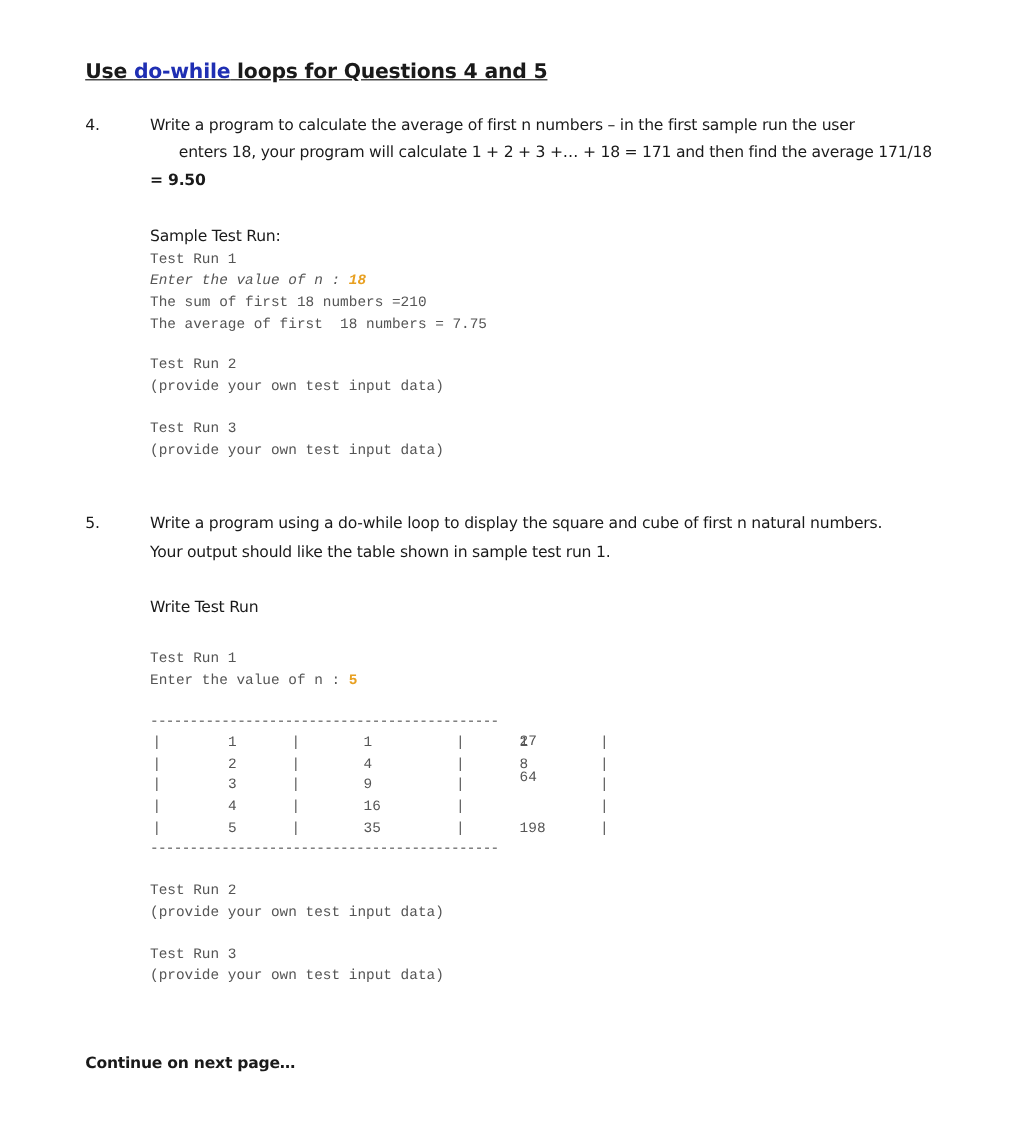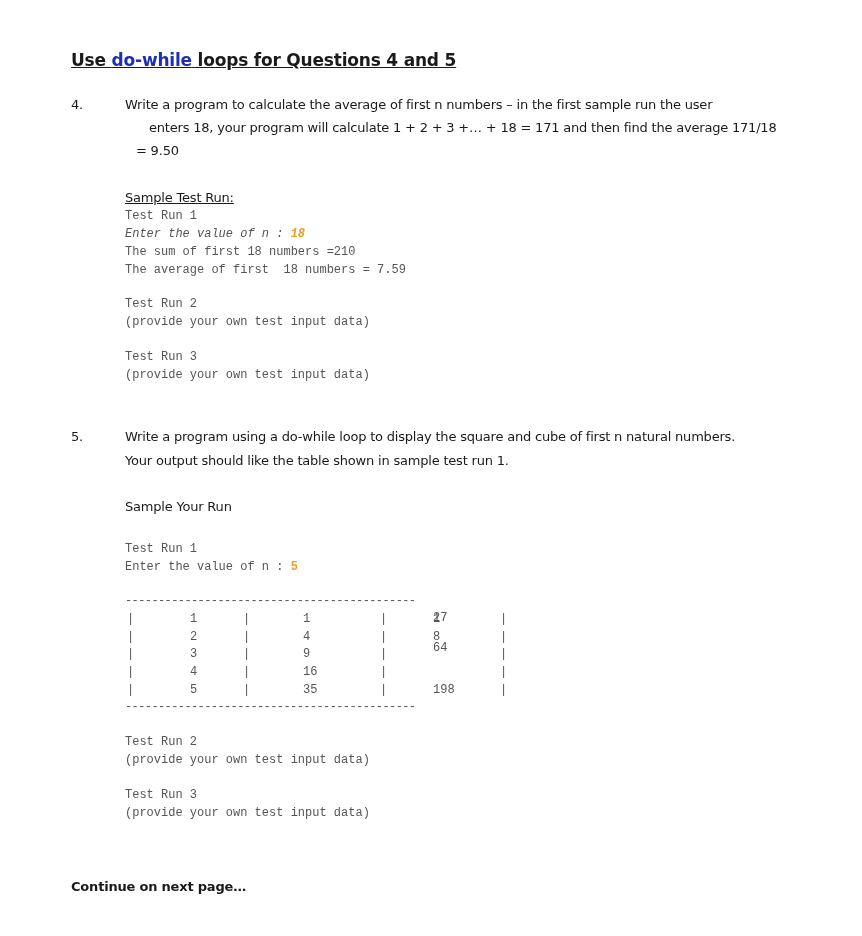--- a/index.html
+++ b/index.html
@@ -22,7 +22,7 @@
 <div class="abs sans qnum" style="top:97px;">4.</div>
 <div class="abs sans" style="left:125px; top:97px;">Write a program to calculate the average of first n numbers – in the first sample run the user</div>
 <div class="abs sans" style="left:125px; top:120px;margin-left:24px;">enters 18, your program will calculate 1 + 2 + 3 +… + 18 = 171 and then find the average 171/18</div>
-<div class="abs sans" style="left:136px; top:143px;">= 9.50</div>
+<div class="abs sans" style="left:125px; top:143px;font-weight:bold;">= 9.50</div>
 
 <div class="abs sans" style="left:125px; top:190px;text-decoration:underline;">Sample Test Run:</div>
 <div class="abs mono" style="left:125px; top:209px;">Test Run 1</div>

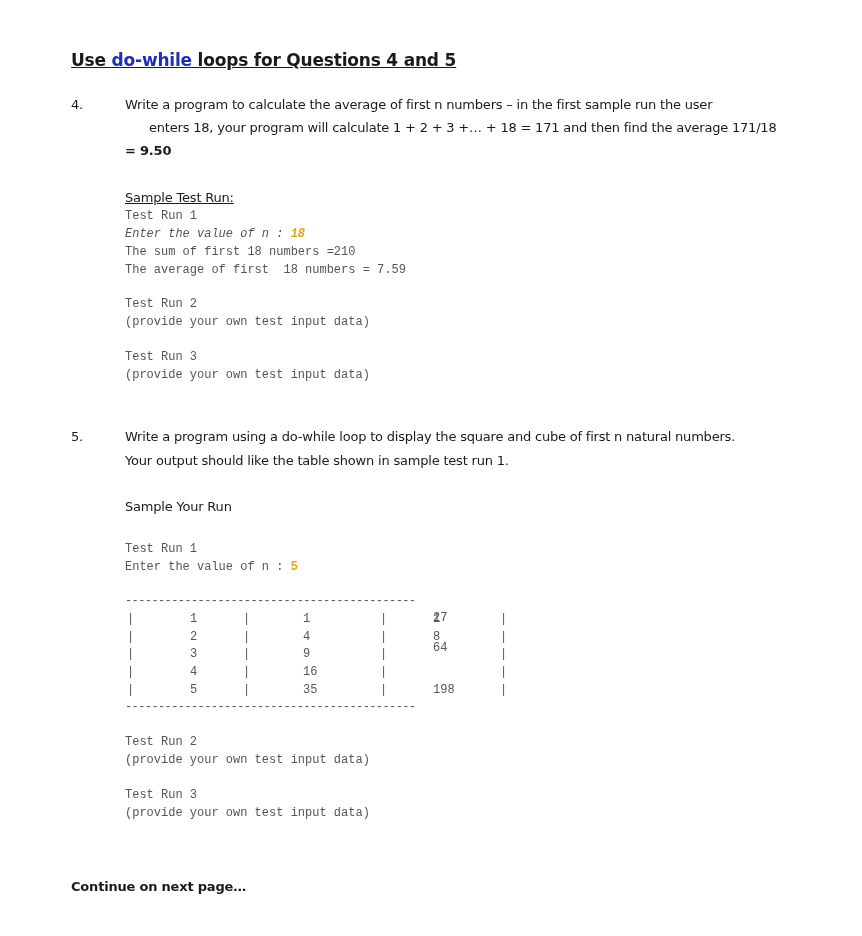--- a/index.html
+++ b/index.html
@@ -24,7 +24,7 @@
 <div class="abs sans" style="left:125px; top:120px;margin-left:24px;">enters 18, your program will calculate 1 + 2 + 3 +… + 18 = 171 and then find the average 171/18</div>
 <div class="abs sans" style="left:125px; top:143px;font-weight:bold;">= 9.50</div>
 
-<div class="abs sans" style="left:125px; top:190px;text-decoration:underline;">Sample Test Run:</div>
+<div class="abs sans" style="left:125px; top:190px;">Sample Test Run:</div>
 <div class="abs mono" style="left:125px; top:209px;">Test Run 1</div>
 <div class="abs mono" style="left:125px; top:227px;font-style:italic;"><span>Enter the value of n : </span><span class="input-val">18</span></div>
 <div class="abs mono" style="left:125px; top:245px;">The sum of first 18 numbers =210</div>

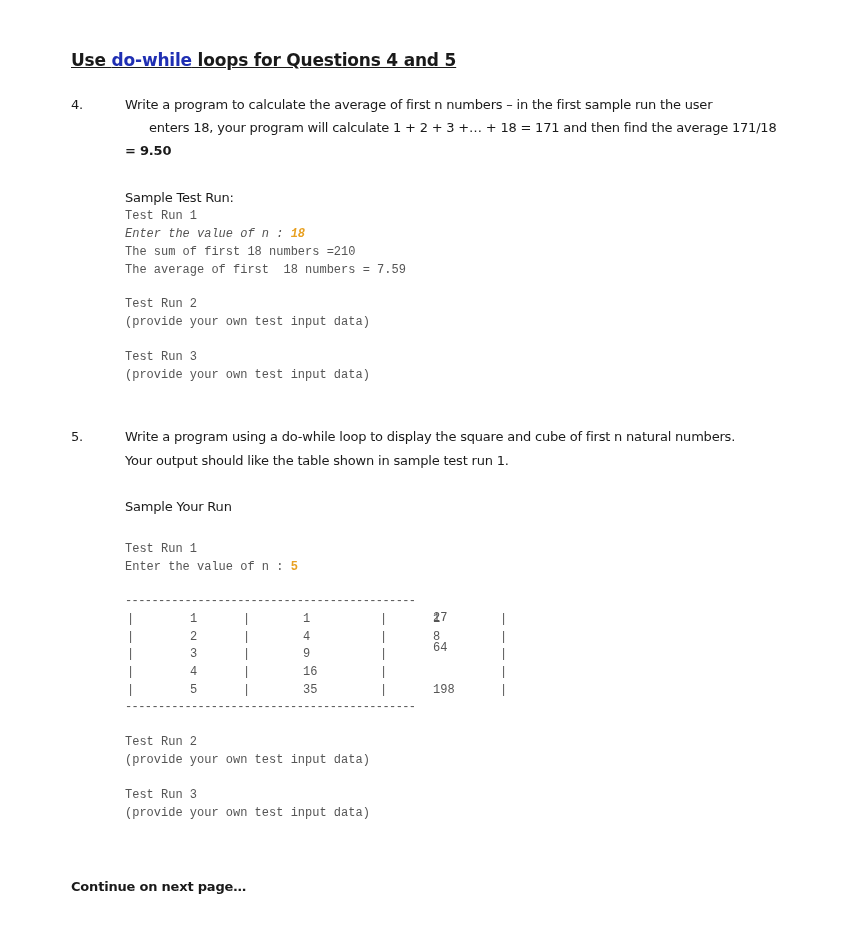--- a/index.html
+++ b/index.html
@@ -28,7 +28,7 @@
 <div class="abs mono" style="left:125px; top:209px;">Test Run 1</div>
 <div class="abs mono" style="left:125px; top:227px;font-style:italic;"><span>Enter the value of n : </span><span class="input-val">18</span></div>
 <div class="abs mono" style="left:125px; top:245px;">The sum of first 18 numbers =210</div>
-<div class="abs mono" style="left:125px; top:263px;">The average of first  18 numbers = 7.59</div>
+<div class="abs mono" style="left:125px; top:263px;">The average of first  18 numbers = 7.75</div>
 
 <div class="abs mono" style="left:125px; top:297px;">Test Run 2</div>
 <div class="abs mono" style="left:125px; top:315px;">(provide your own test input data)</div>

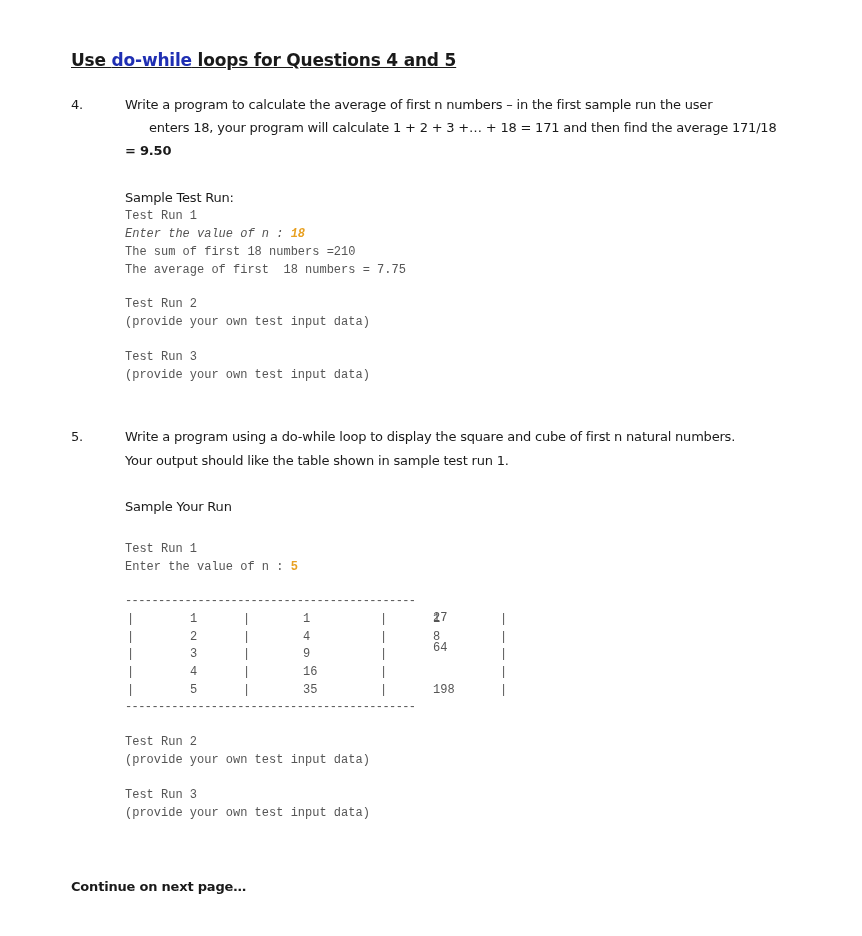--- a/index.html
+++ b/index.html
@@ -39,7 +39,7 @@
 <div class="abs sans" style="left:125px; top:429px;">Write a program using a do-while loop to display the square and cube of first n natural numbers.</div>
 <div class="abs sans" style="left:125px; top:453px;">Your output should like the table shown in sample test run 1.</div>
 
-<div class="abs sans" style="left:125px; top:499px;">Sample Your Run</div>
+<div class="abs sans" style="left:125px; top:499px;">Write Test Run</div>
 <div class="abs mono" style="left:125px; top:542px;">Test Run 1</div>
 <div class="abs mono" style="left:125px; top:560px;"><span>Enter the value of n : </span><span class="input-val">5</span></div>
 

